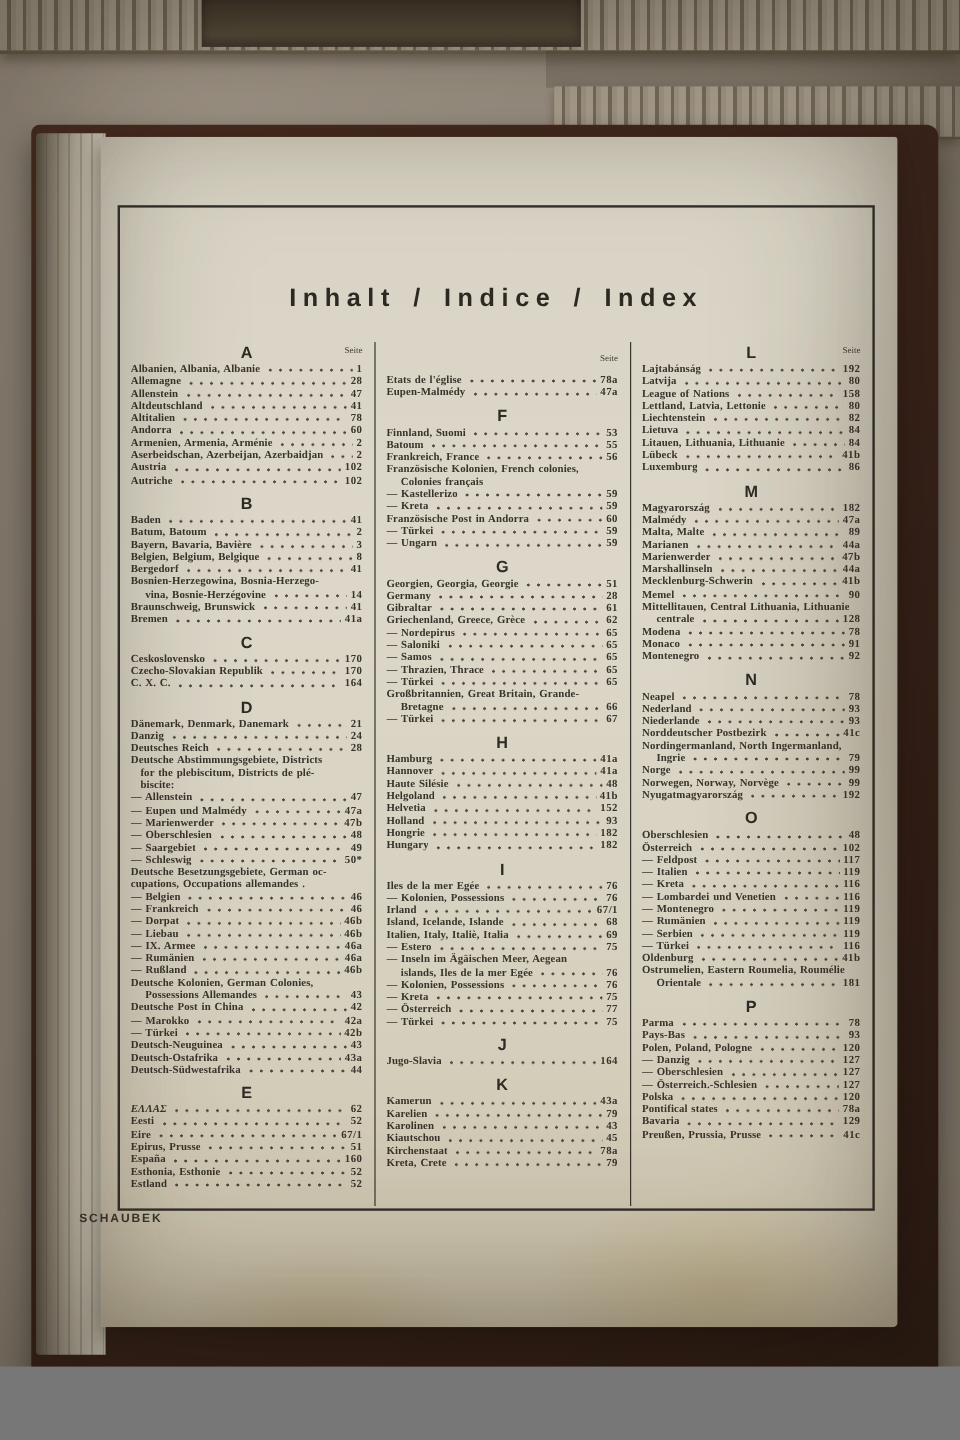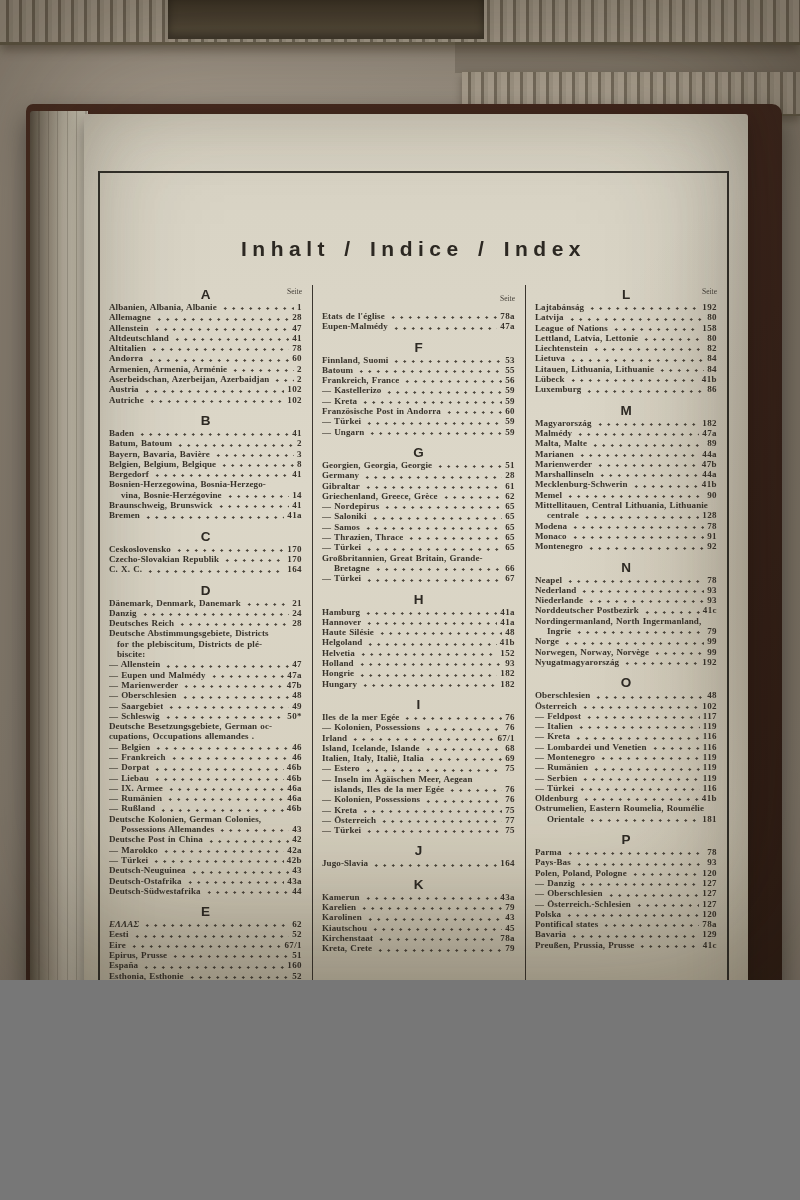--- a/index.html
+++ b/index.html
@@ -3,7 +3,7 @@
 <meta charset="utf-8">
 <style>
   html,body{margin:0;padding:0;background:#777;}
-  .photo{position:relative;width:800px;height:980px;overflow:hidden;
+  .photo{position:relative;width:800px;height:1139px;overflow:hidden;
     background:linear-gradient(120deg,#ada293 0%,#a3998b 30%,#978d7e 62%,#9d9385 100%);
     font-family:"Liberation Serif",serif;}
   

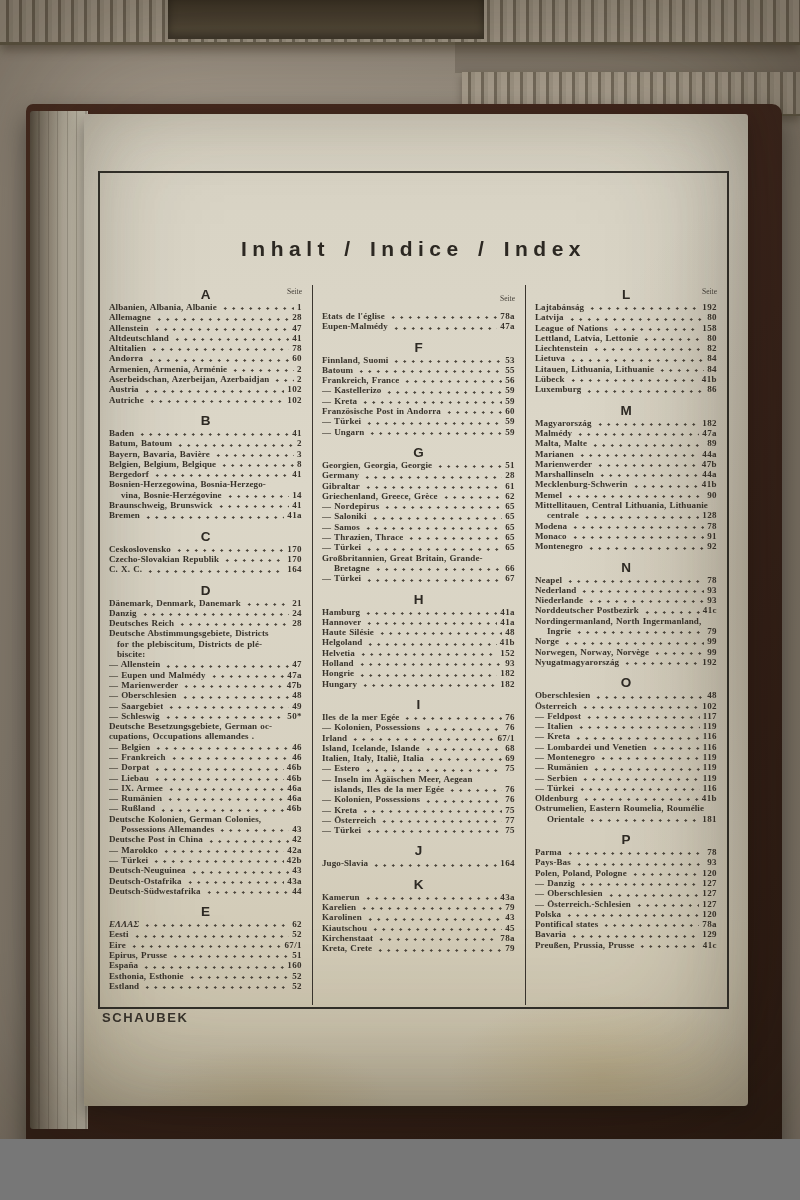--- a/index.html
+++ b/index.html
@@ -525,6 +525,14 @@
             </div>
             <div class="entry">
               <div class="row">
+                <span class="lab">Französische Kolonien, French colonies,</span>
+              </div>
+              <div class="row" style="padding-left: 12px;">
+                <span class="lab">Colonies français</span>
+              </div>
+            </div>
+            <div class="entry">
+              <div class="row">
                 <span class="lab">— Kastellerizo</span>
                 <span class="dots"></span>
                 <span class="num">59</span>

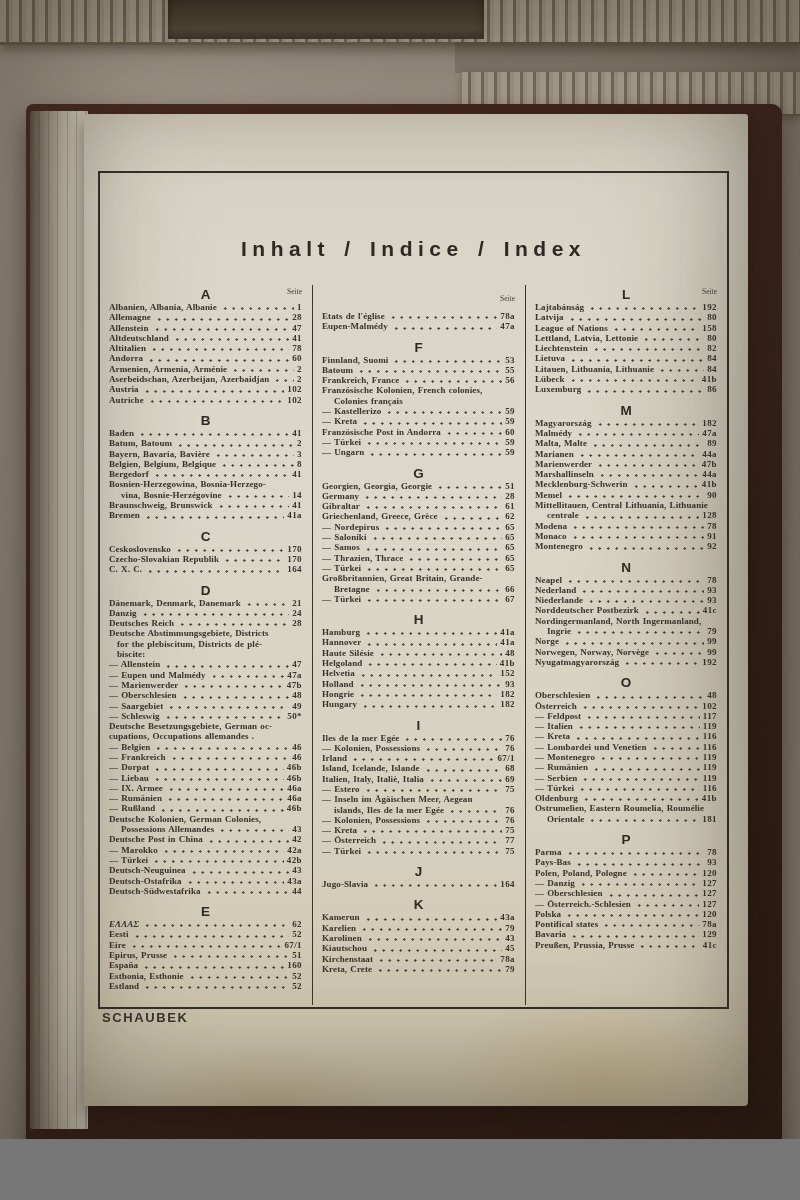--- a/index.html
+++ b/index.html
@@ -63,7 +63,7 @@
     background-size:8.5px 3px;background-repeat:repeat-x;background-position:left bottom 1px;}
   .num{margin-left:1px;text-align:right;white-space:nowrap;letter-spacing:.4px;}
   .schaubek{position:absolute;left:66px;top:1010px;color:#3a352e;
-    font-family:"Liberation Sans",sans-serif;font-size:13px;font-weight:600;letter-spacing:1.6px;margin-left:36px;}
+    font-family:"Liberation Sans",sans-serif;font-size:10px;font-weight:600;letter-spacing:1.6px;}
   .vignette{position:absolute;inset:0;pointer-events:none;
     box-shadow:inset 0 0 150px 45px rgba(35,28,18,.42);}
 </style>

